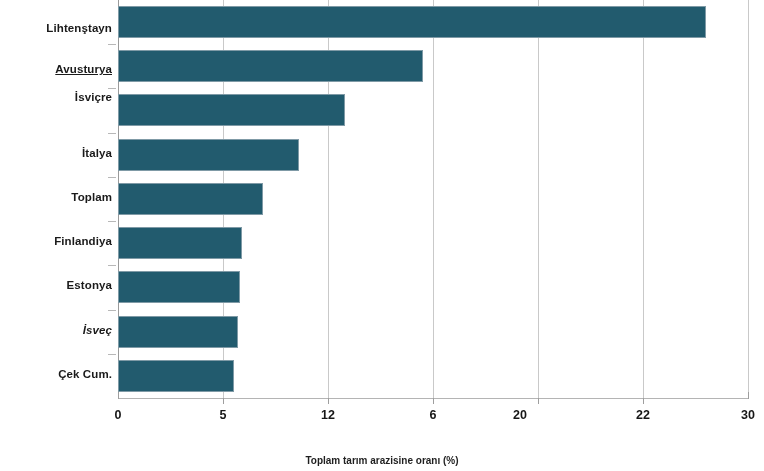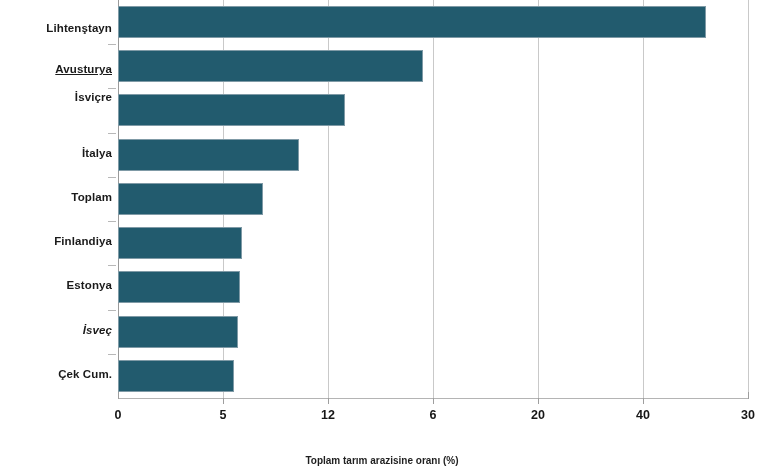--- a/index.html
+++ b/index.html
@@ -214,7 +214,7 @@
       <div class="xtick-label" style="left: 223px;">5</div>
       <div class="xtick-label" style="left: 328px;">12</div>
       <div class="xtick-label" style="left: 433px;">6</div>
-      <div class="xtick-label" style="left: 538px; text-align: center;">20</div>
+      <div class="xtick-label" style="left: 520px; text-align: center;">20</div>
       <div class="xtick-label" style="left: 643px;">40</div>
       <div class="xtick-label" style="left: 748px; text-align: right;">30</div>
     </div>

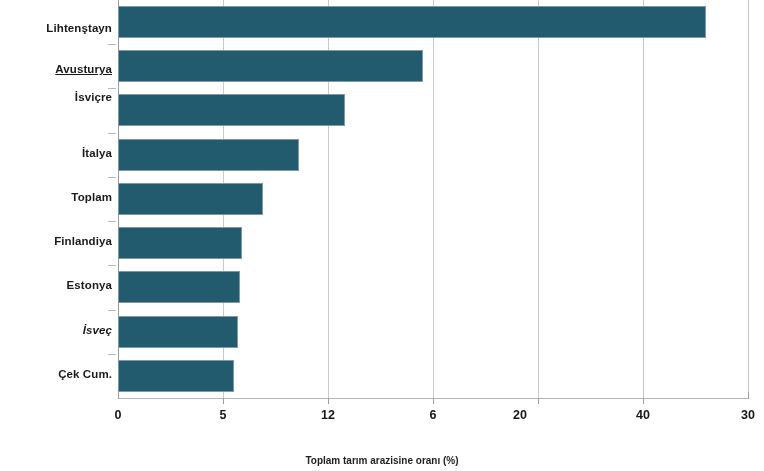--- a/index.html
+++ b/index.html
@@ -215,7 +215,7 @@
       <div class="xtick-label" style="left: 328px;">12</div>
       <div class="xtick-label" style="left: 433px;">6</div>
       <div class="xtick-label" style="left: 520px; text-align: center;">20</div>
-      <div class="xtick-label" style="left: 643px;">40</div>
+      <div class="xtick-label" style="left: 643px;">22</div>
       <div class="xtick-label" style="left: 748px; text-align: right;">30</div>
     </div>
 

